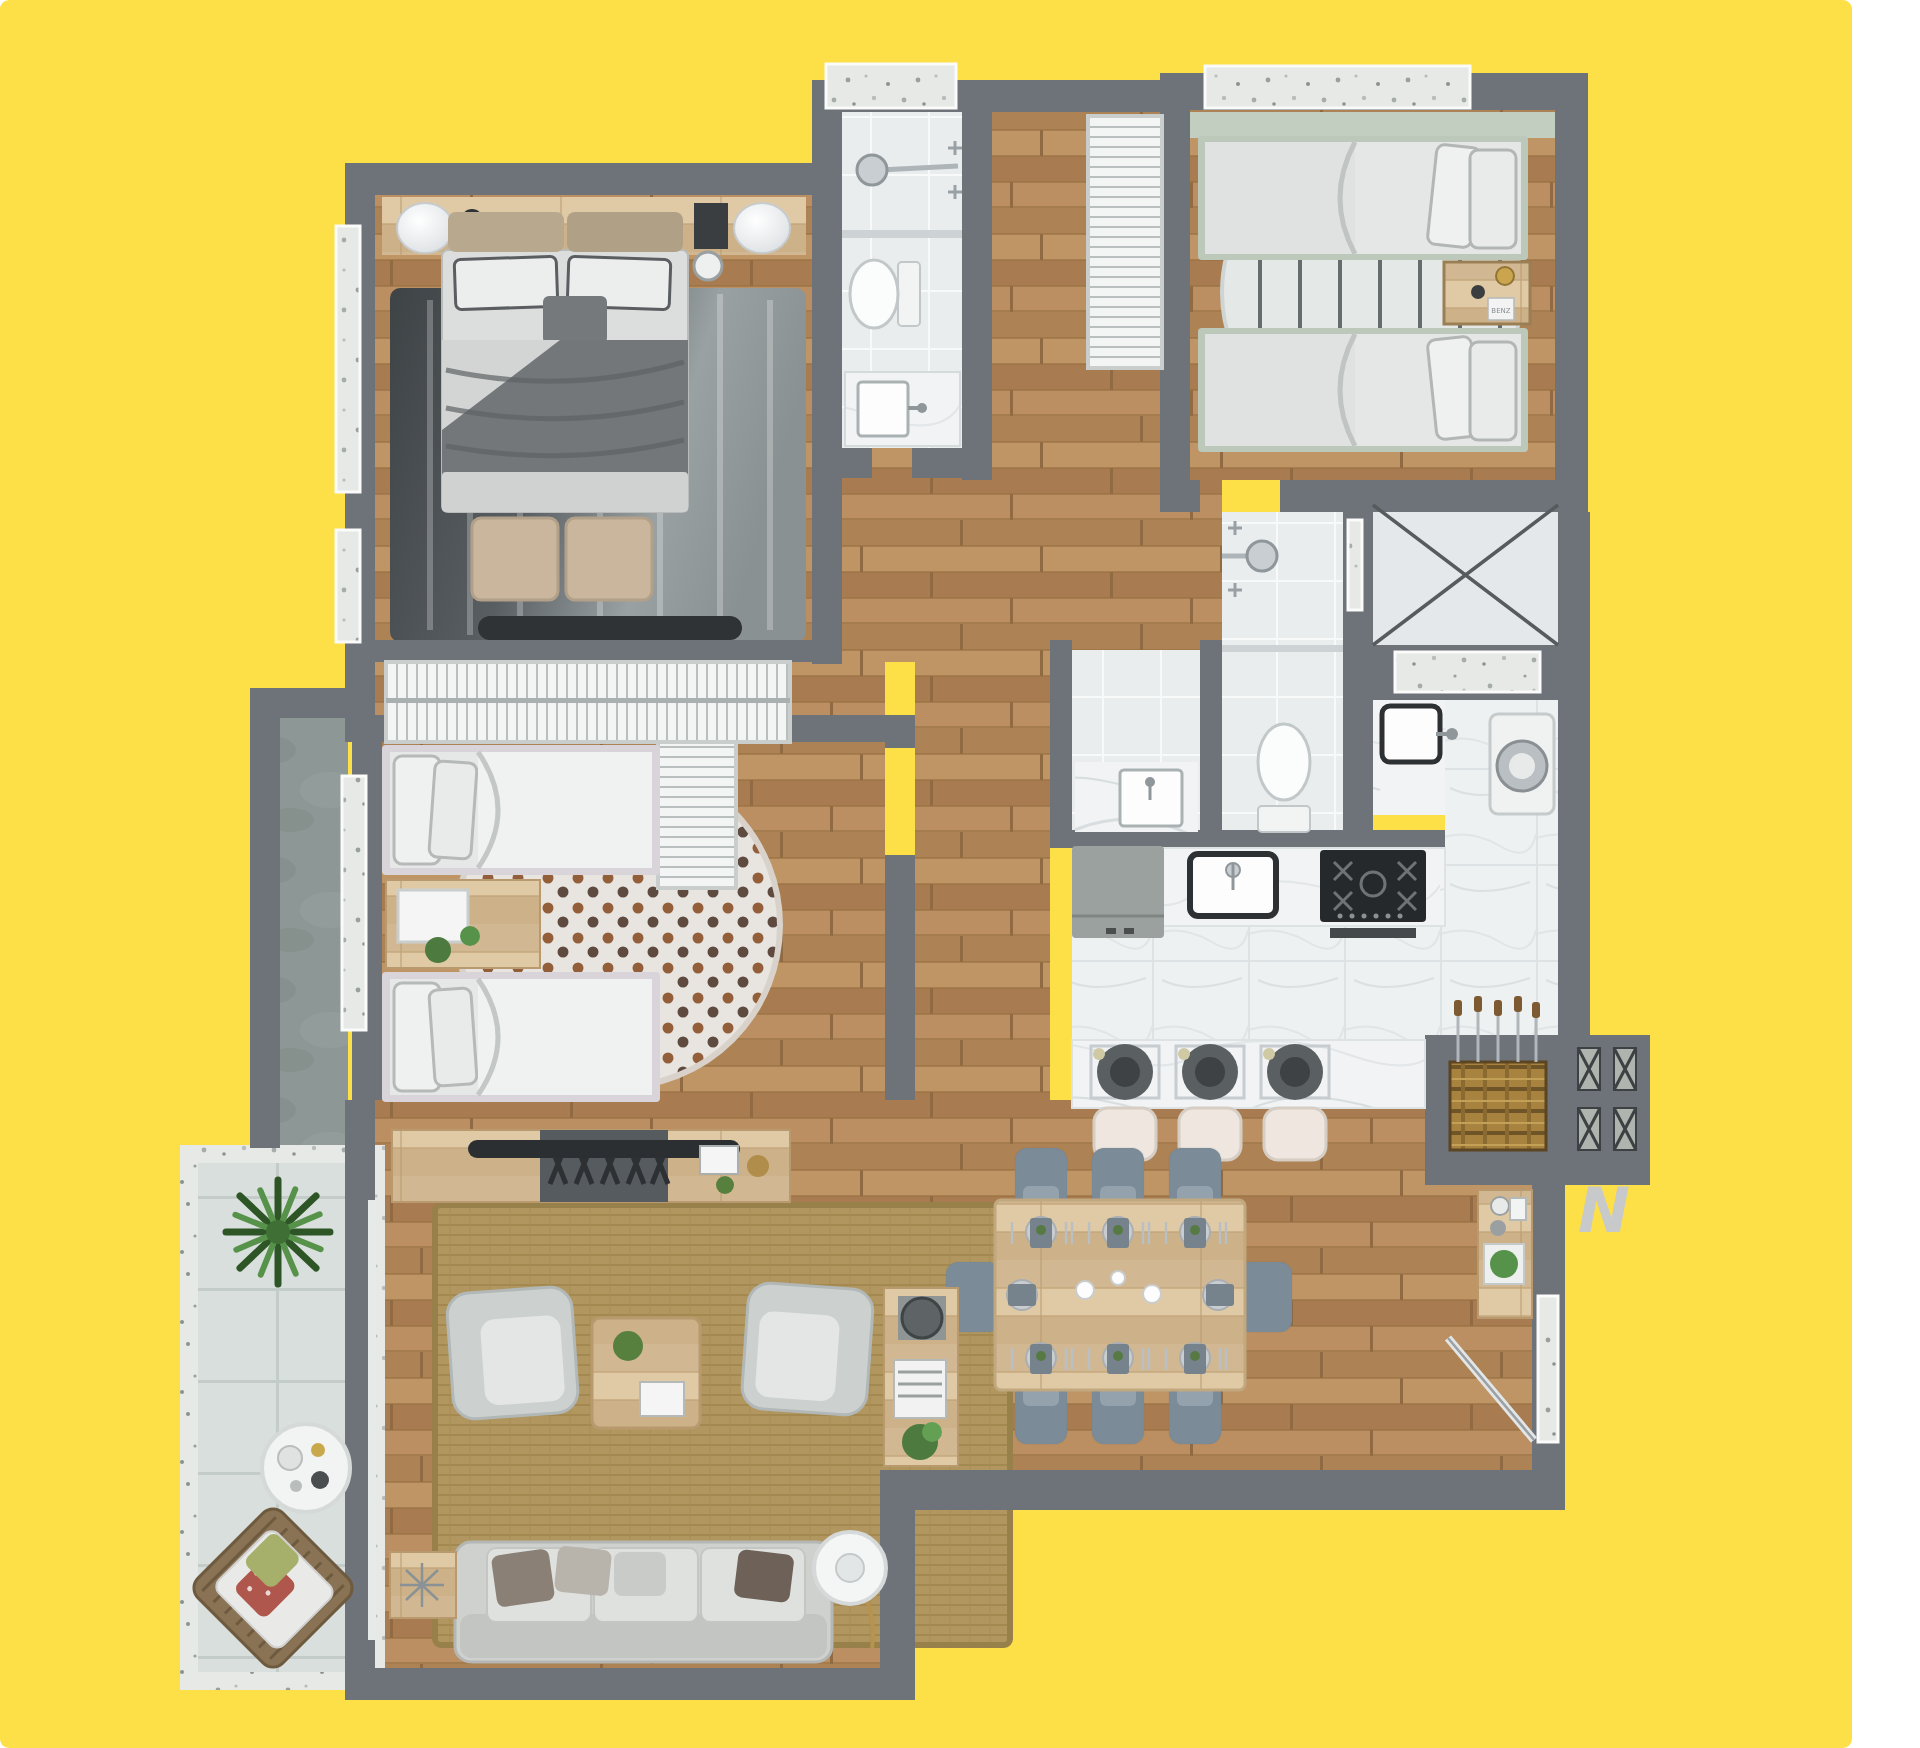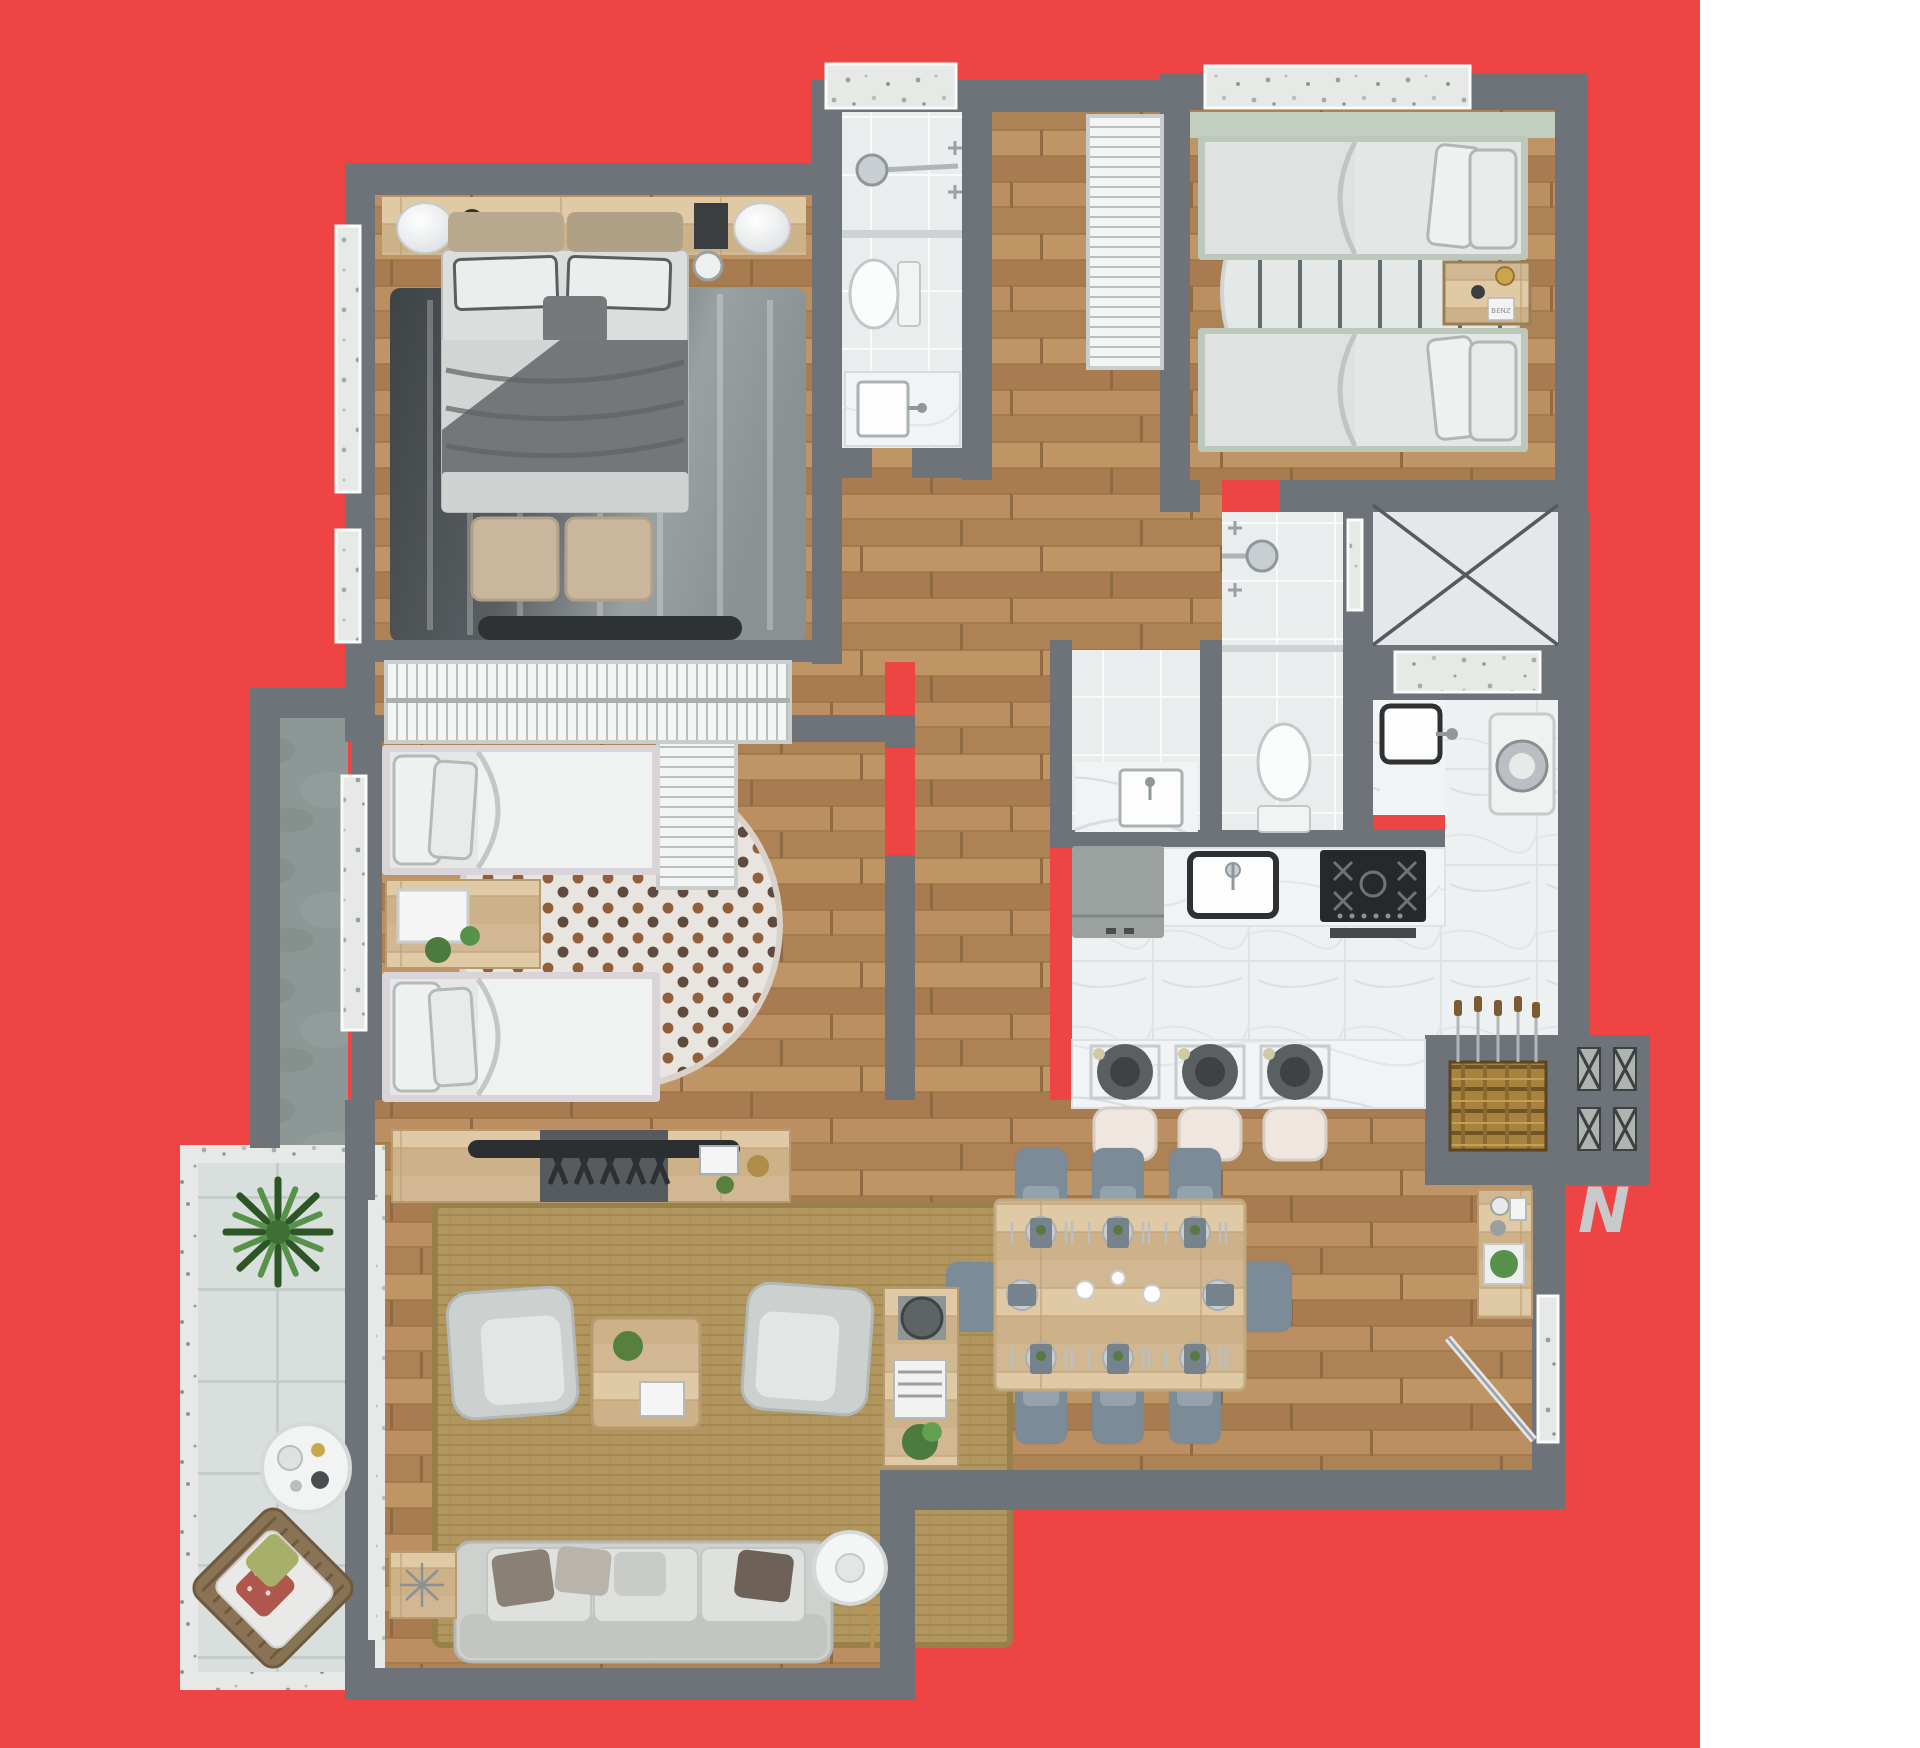--- a/index.html
+++ b/index.html
@@ -3,7 +3,7 @@
 <meta charset="utf-8">
 <style>
   html,body{margin:0;padding:0;background:#ffffff;font-family:"DejaVu Sans",sans-serif;}
-  .stage{position:relative;width:1700px;height:1748px;background:#ef4444;overflow:hidden;}
+  .stage{position:relative;width:1852px;height:1748px;background:#fde047;overflow:hidden;border-radius:9px;}
   svg{position:absolute;left:0;top:0;display:block;}
   text{user-select:none;}
 </style>

